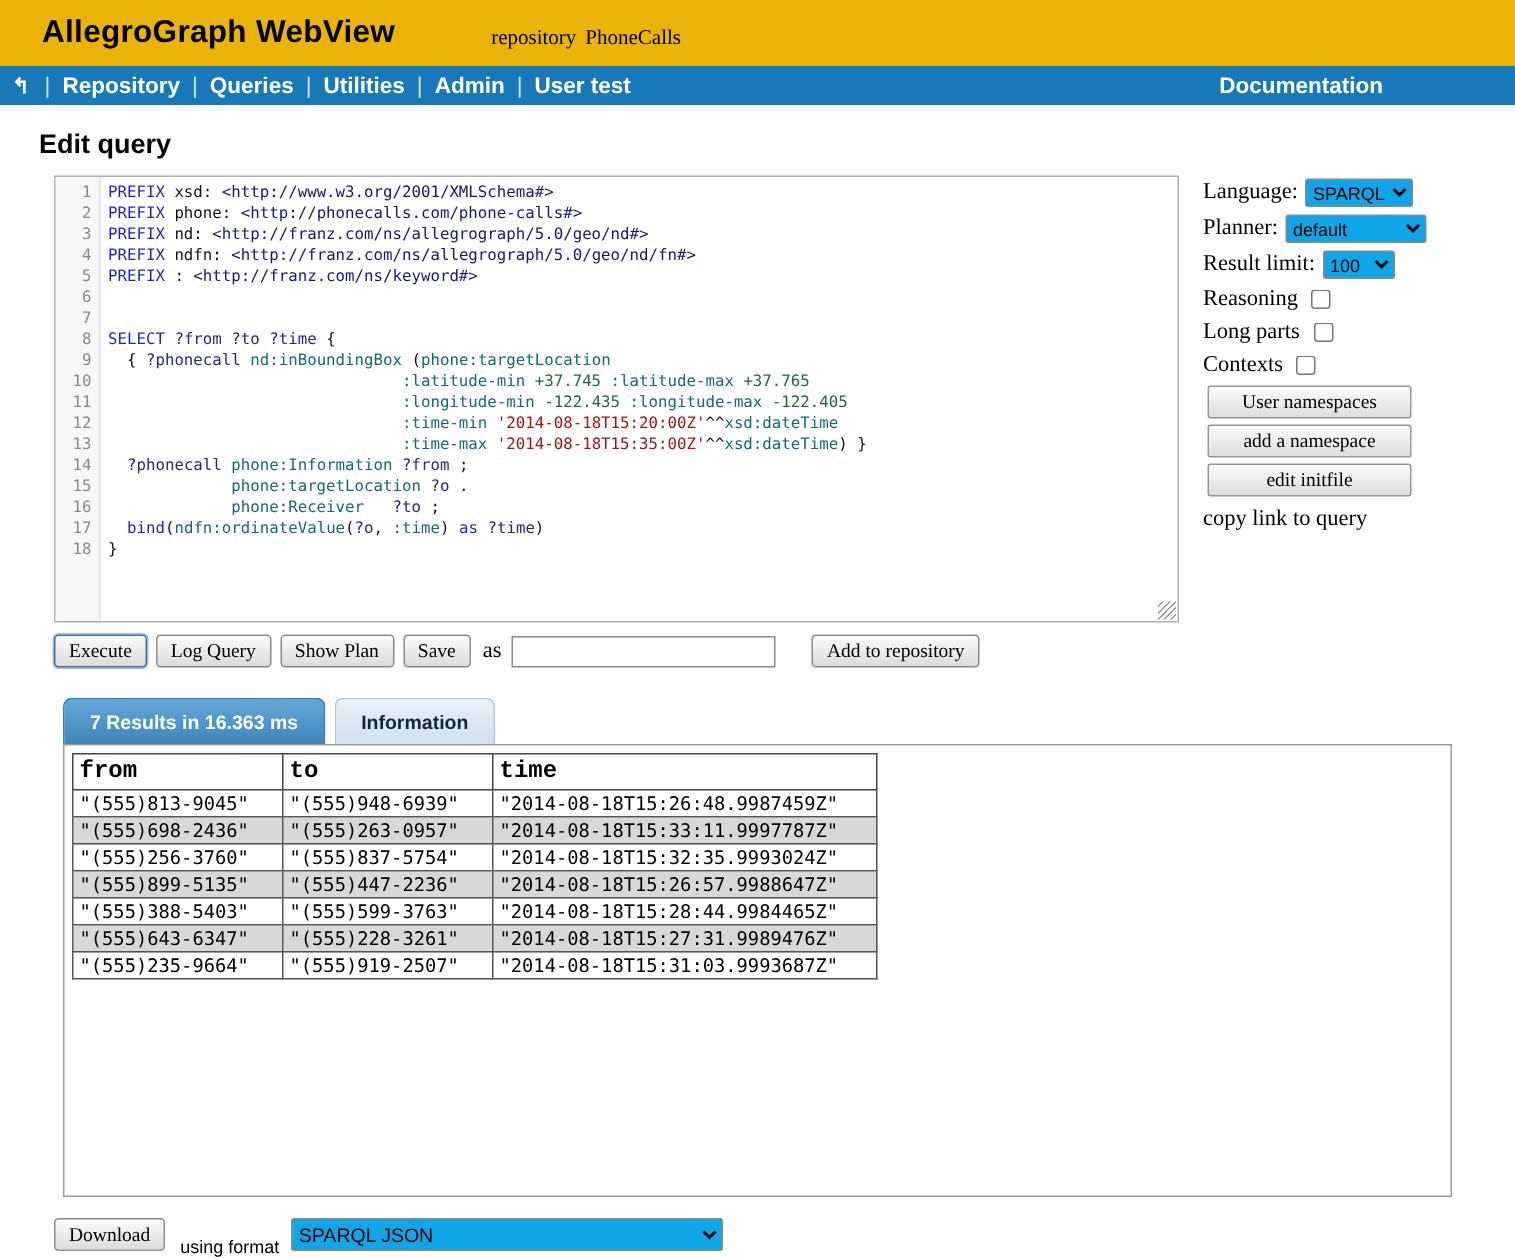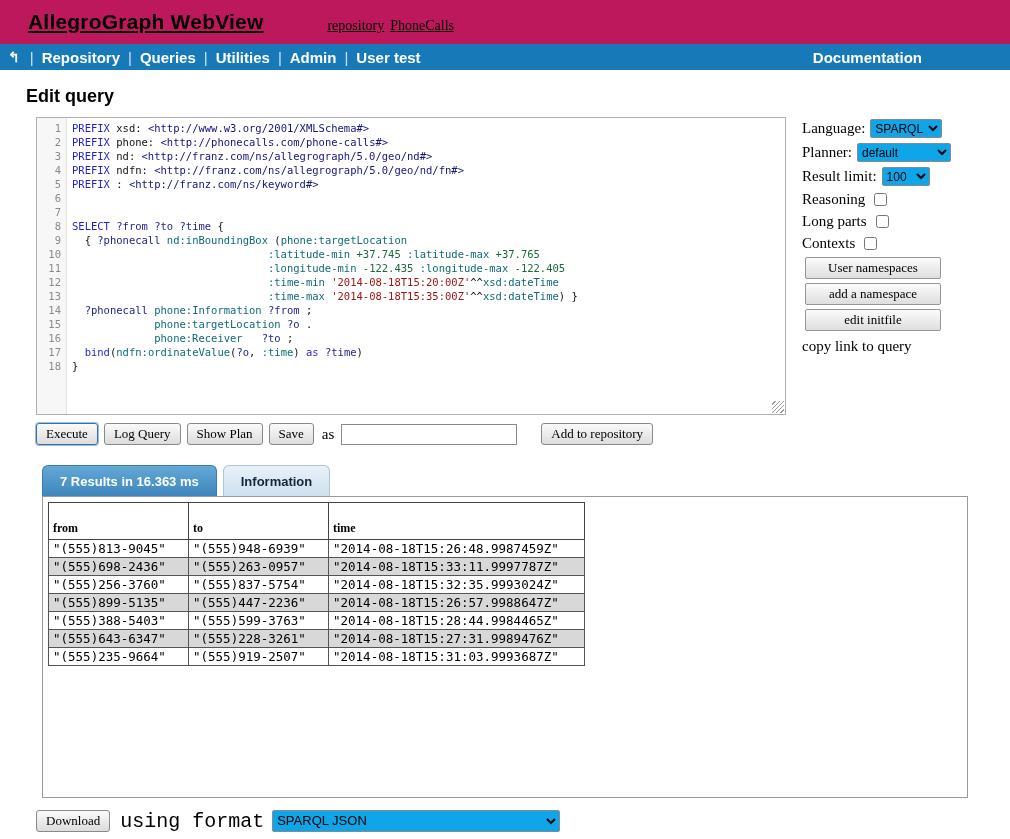--- a/index.html
+++ b/index.html
@@ -10,7 +10,7 @@
   }
 
   
-  .top-header { height:44px; display:flex; align-items:center; background:#be185d;text-decoration:underline; }
+  .top-header { height:44px; display:flex; align-items:center; background:#eab308; }
   .app-title { font-size:21px; font-weight:bold; margin-left:28px; letter-spacing:0.2px; }
   .repo-wrap { font-family:"Liberation Serif", serif; font-size:14px; margin-left:64px; margin-top:8px; }
   .repo-wrap .repo-name { margin-left:6px; }

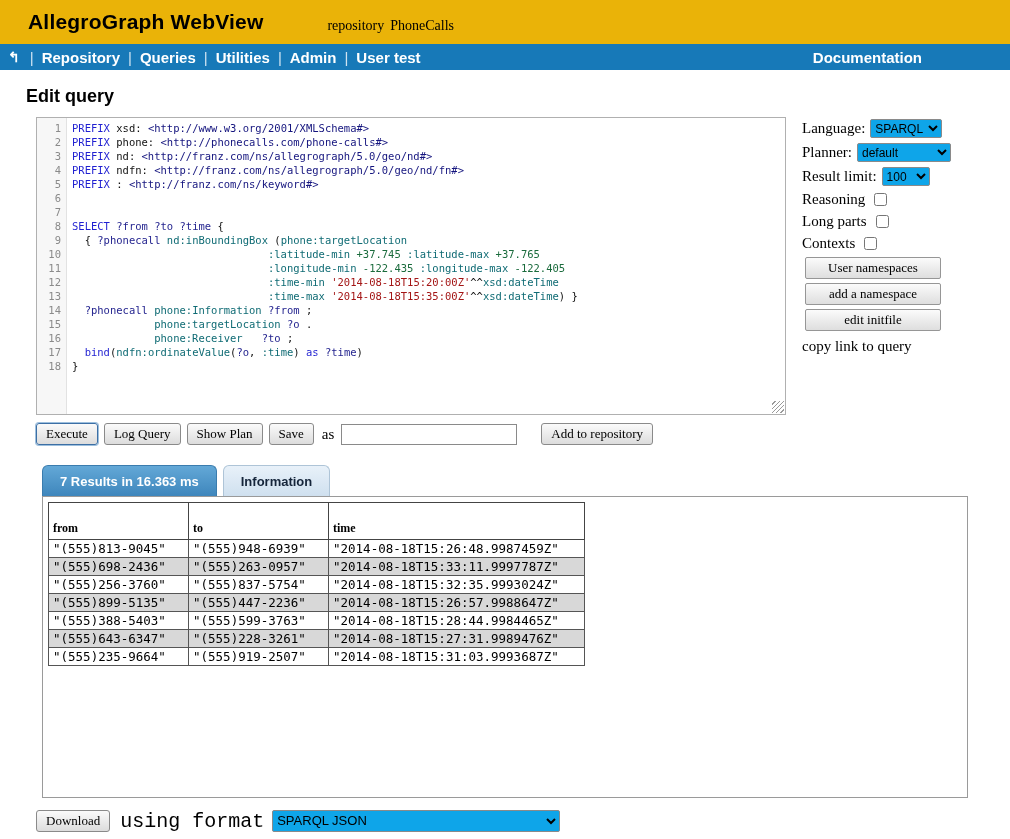--- a/index.html
+++ b/index.html
@@ -102,8 +102,8 @@
   }
   table.results { border-collapse:collapse; font-family:"DejaVu Sans Mono", monospace; font-size:12.5px; }
   table.results th {
-    font-family:Liberation Serif, serif; font-size:12px; font-weight:bold; text-align:left;
-    padding:18px 8px 3px 4px; border:1px solid #444;
+    font-family:Liberation Mono, monospace; font-size:16px; font-weight:bold; text-align:left;
+    padding:2px 8px 3px 4px; border:1px solid #444;
   }
   table.results td { padding:1px 8px 1px 4px; border:1px solid #555; white-space:nowrap; }
   table.results tr.shaded td { background:#d8d8d8; }

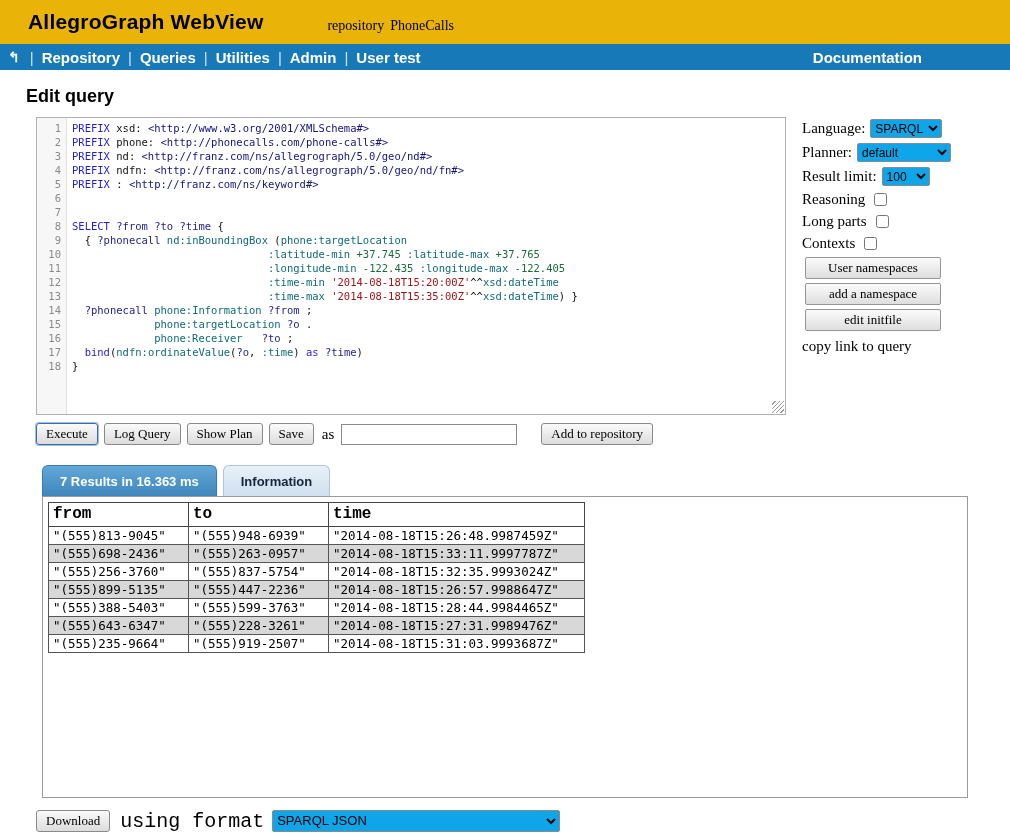--- a/index.html
+++ b/index.html
@@ -113,7 +113,7 @@
 
   
   .footer-bar { display:flex; align-items:center; margin:10px 0 0 8px; }
-  .using-format { font-family:Liberation Mono, monospace; font-size:20px; margin:2px 8px 0 10px; }
+  .using-format { font-family:Liberation Sans, sans-serif; font-size:12px; margin:16px 8px 0 10px; }
   .sel-format { width:288px; height:22px; font-size:13px; }
 </style>
 </head>

